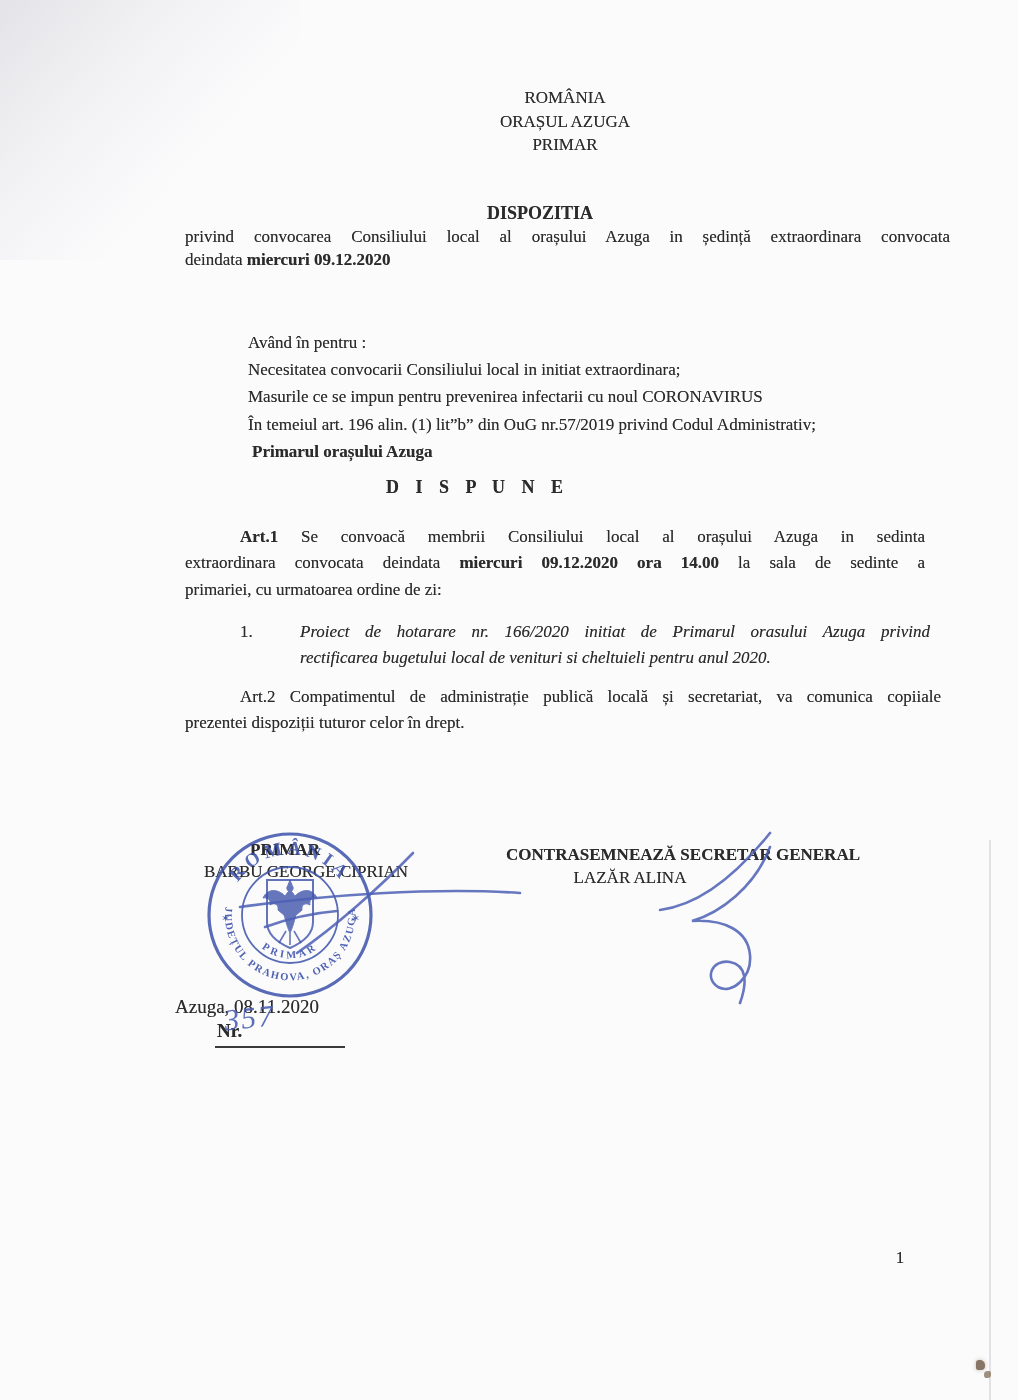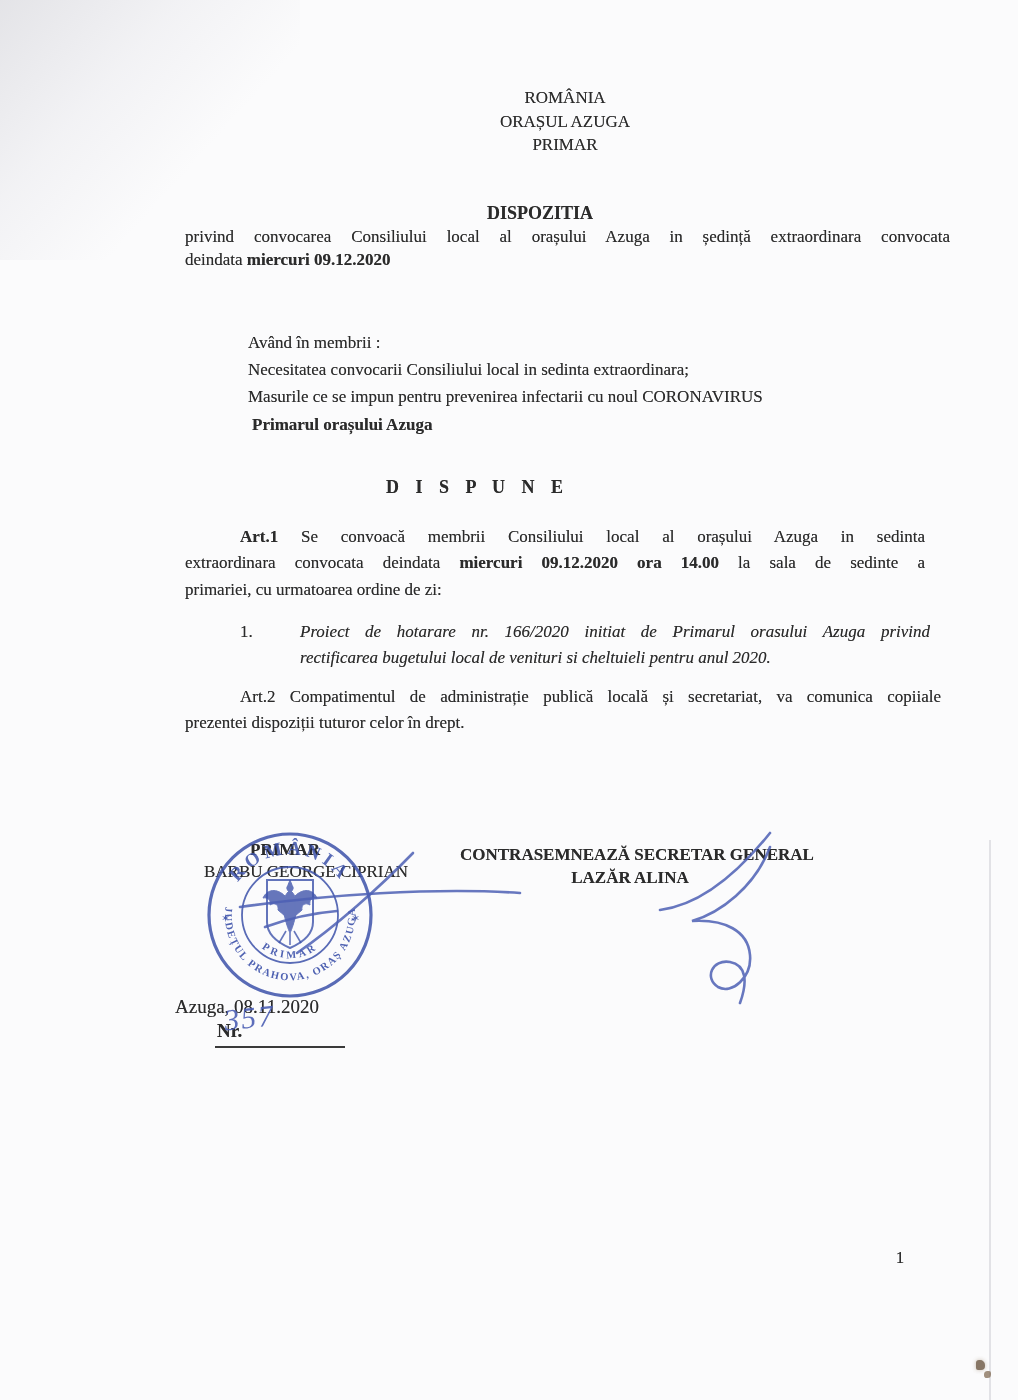--- a/index.html
+++ b/index.html
@@ -78,7 +78,7 @@
   </div>
 
   <div class="txt preamble">
-    <div>Având în membrii :</div>
+    <div>Având în pentru :</div>
     <div>Necesitatea convocarii Consiliului local in sedinta extraordinara;</div>
     <div>Masurile ce se impun pentru prevenirea infectarii cu noul CORONAVIRUS</div>
     <div class="b" style="margin-left:4px">Primarul orașului Azuga</div>

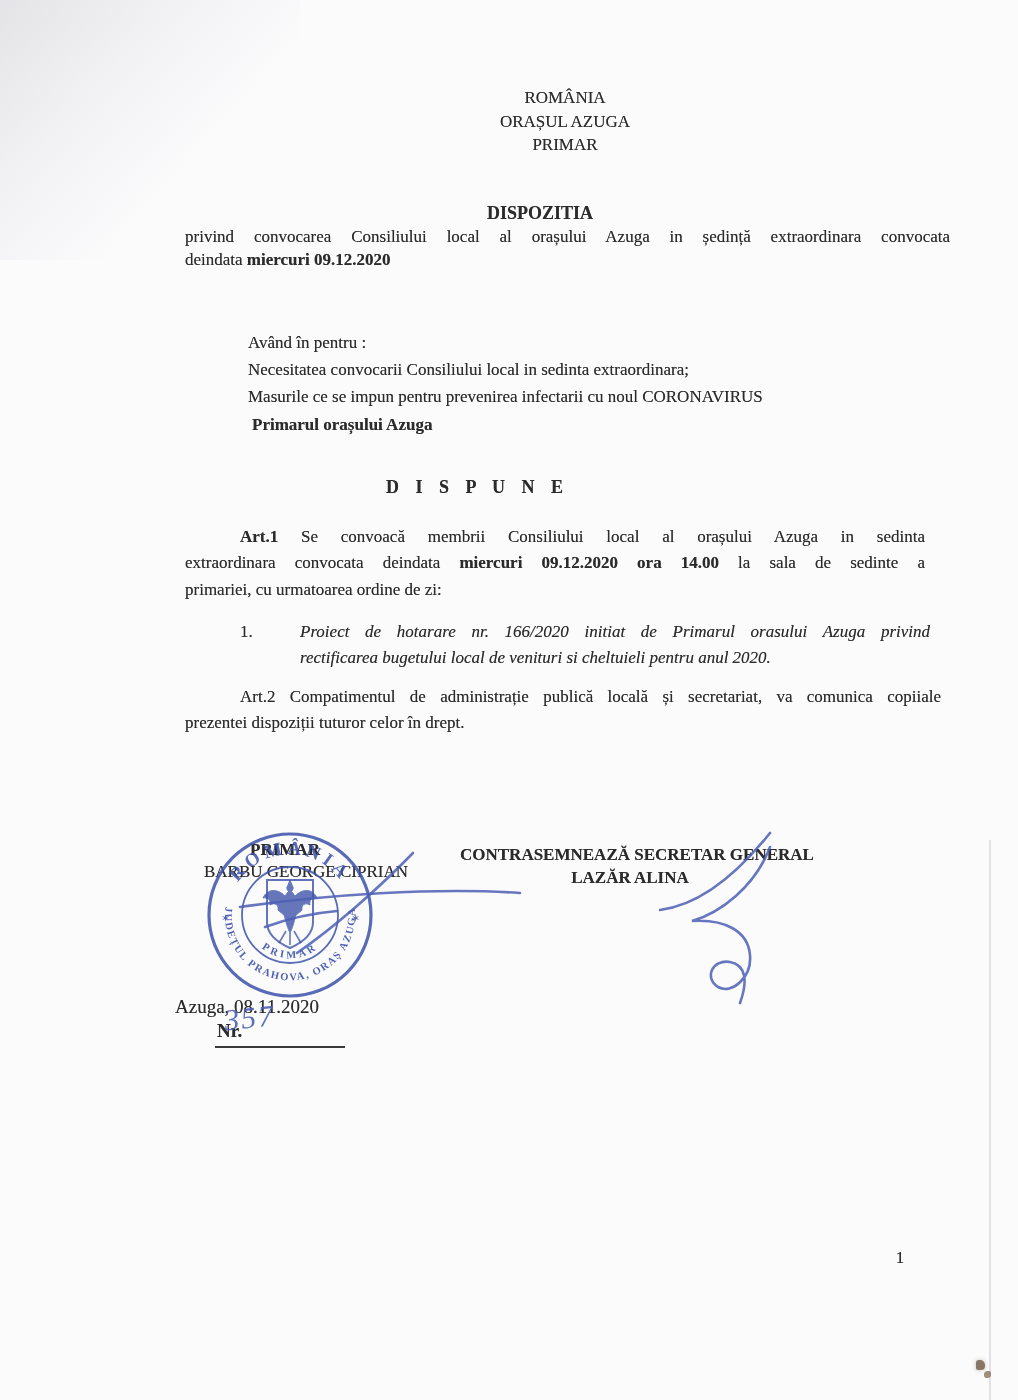--- a/index.html
+++ b/index.html
@@ -79,7 +79,7 @@
 
   <div class="txt preamble">
     <div>Având în pentru :</div>
-    <div>Necesitatea convocarii Consiliului local in sedinta extraordinara;</div>
+    <div>Necesitatea convocarii Consiliului local in initiat extraordinara;</div>
     <div>Masurile ce se impun pentru prevenirea infectarii cu noul CORONAVIRUS</div>
     <div class="b" style="margin-left:4px">Primarul orașului Azuga</div>
   </div>

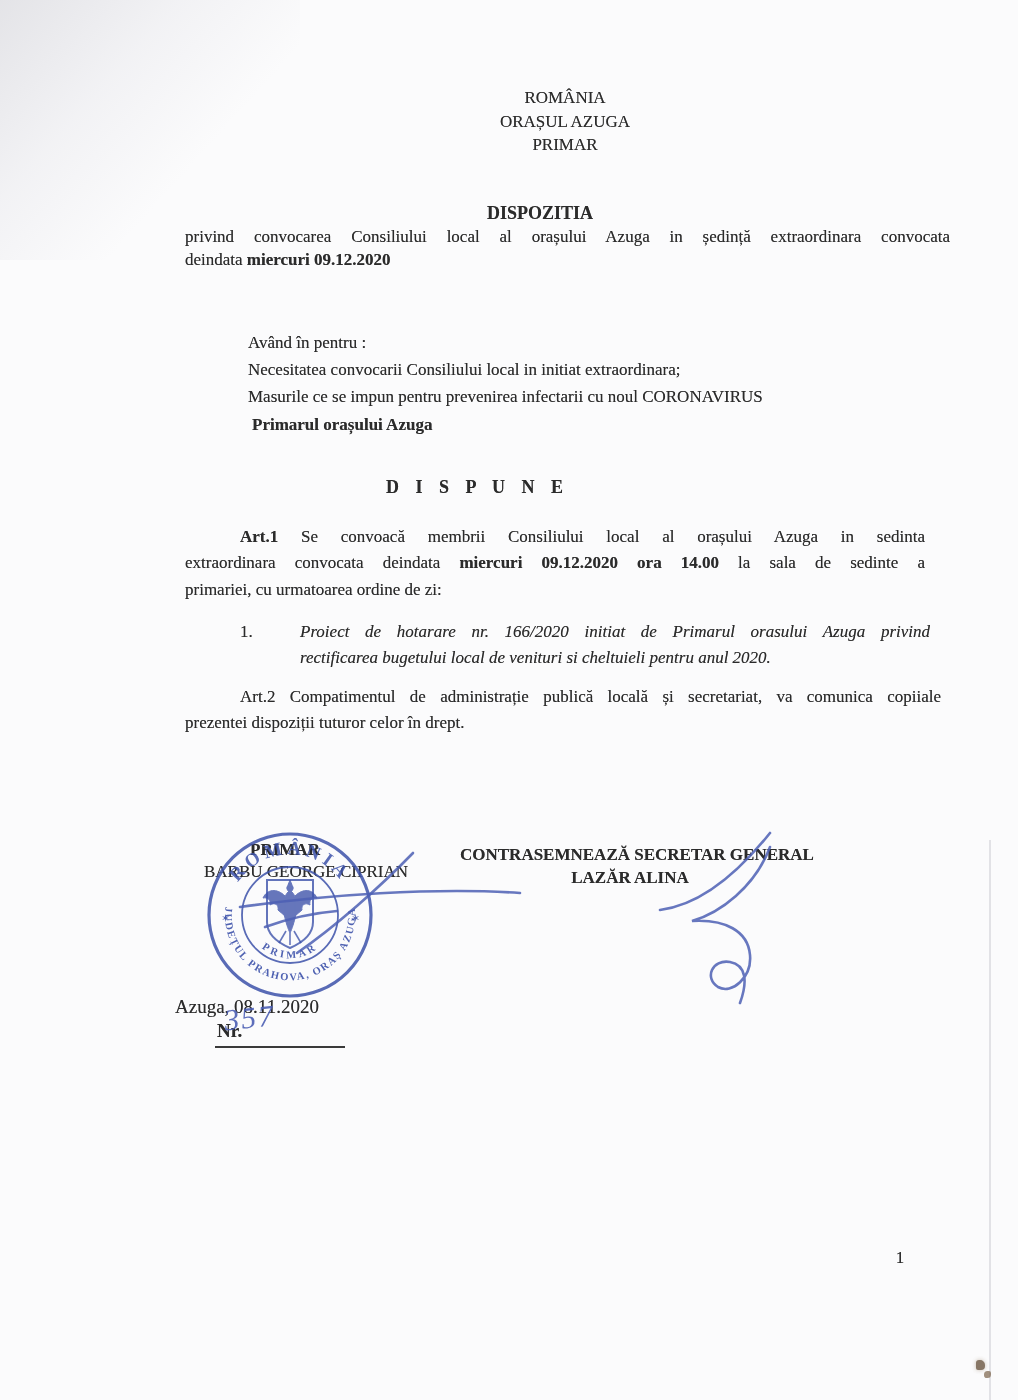--- a/index.html
+++ b/index.html
@@ -81,6 +81,7 @@
     <div>Având în pentru :</div>
     <div>Necesitatea convocarii Consiliului local in initiat extraordinara;</div>
     <div>Masurile ce se impun pentru prevenirea infectarii cu noul CORONAVIRUS</div>
+    <div>În temeiul art. 196 alin. (1) lit”b”  din OuG nr.57/2019 privind Codul Administrativ;</div>
     <div class="b" style="margin-left:4px">Primarul orașului Azuga</div>
   </div>
 

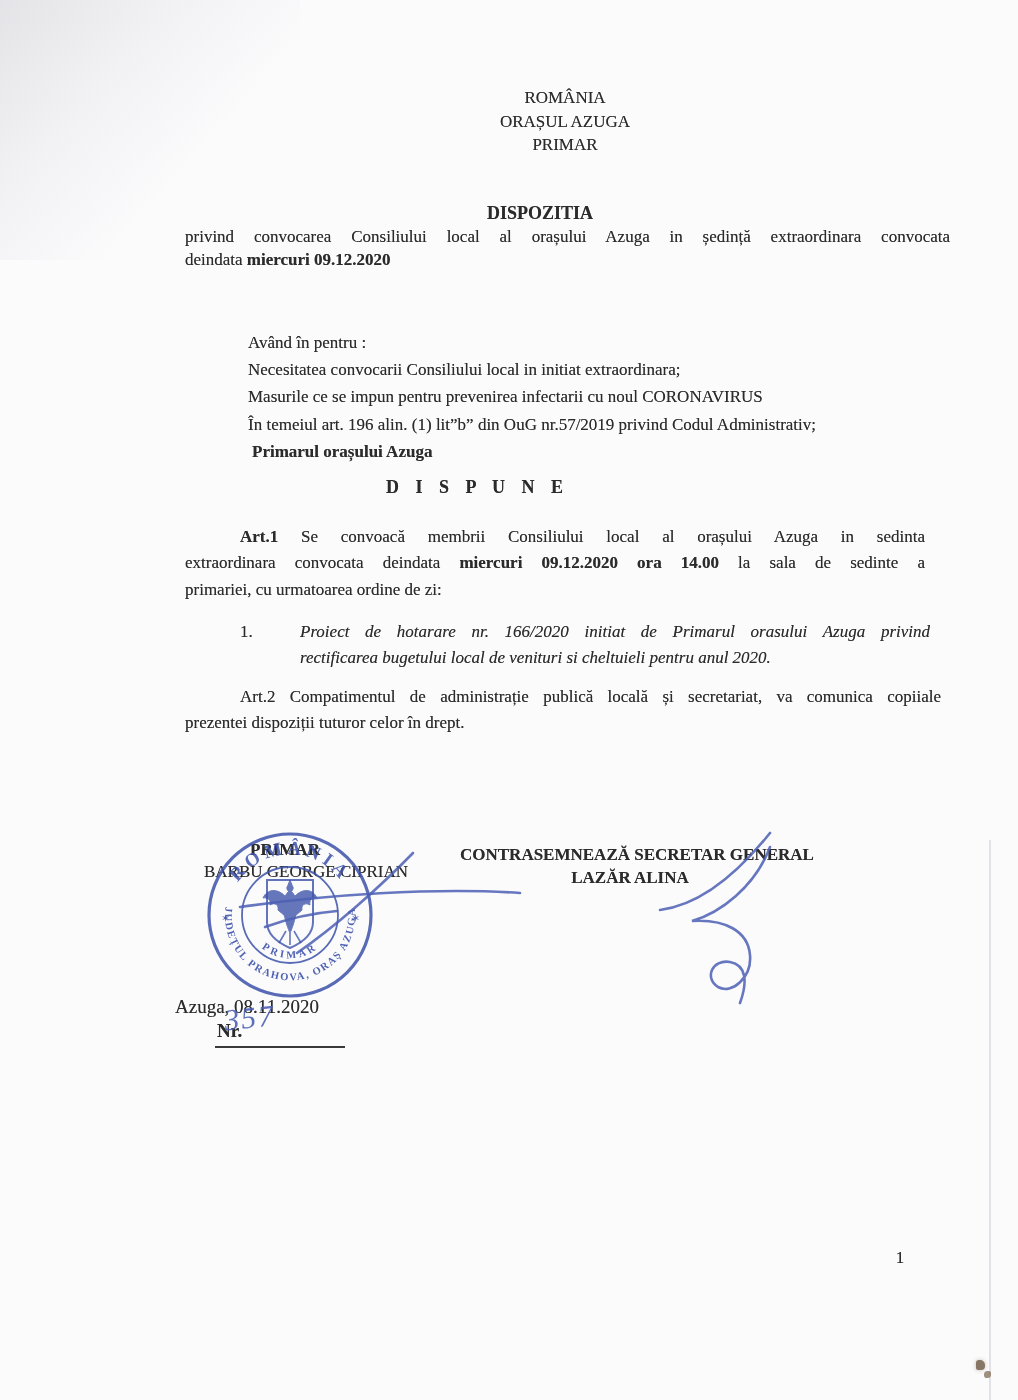--- a/index.html
+++ b/index.html
@@ -37,7 +37,7 @@
   .art2{top:684px;left:185px;width:756px;line-height:26.4px;}
   .sig-left-title{top:838px;left:185px;width:200px;font-weight:bold;text-align:center;}
   .sig-left-name{top:860px;left:168px;width:240px;text-align:right;}
-  .sig-right-title{top:843px;left:460px;width:400px;font-weight:bold;text-align:left;}
+  .sig-right-title{top:843px;left:460px;width:400px;font-weight:bold;text-align:right;}
   .sig-right-name{top:866px;left:430px;width:400px;text-align:center;font-weight:bold;}
   .place-date{top:994px;left:175px;font-size:19px;font-weight:normal;line-height:25px;}
   .nr-label{top:1019px;left:185px;font-size:19px;font-weight:bold;margin-left:32px;}

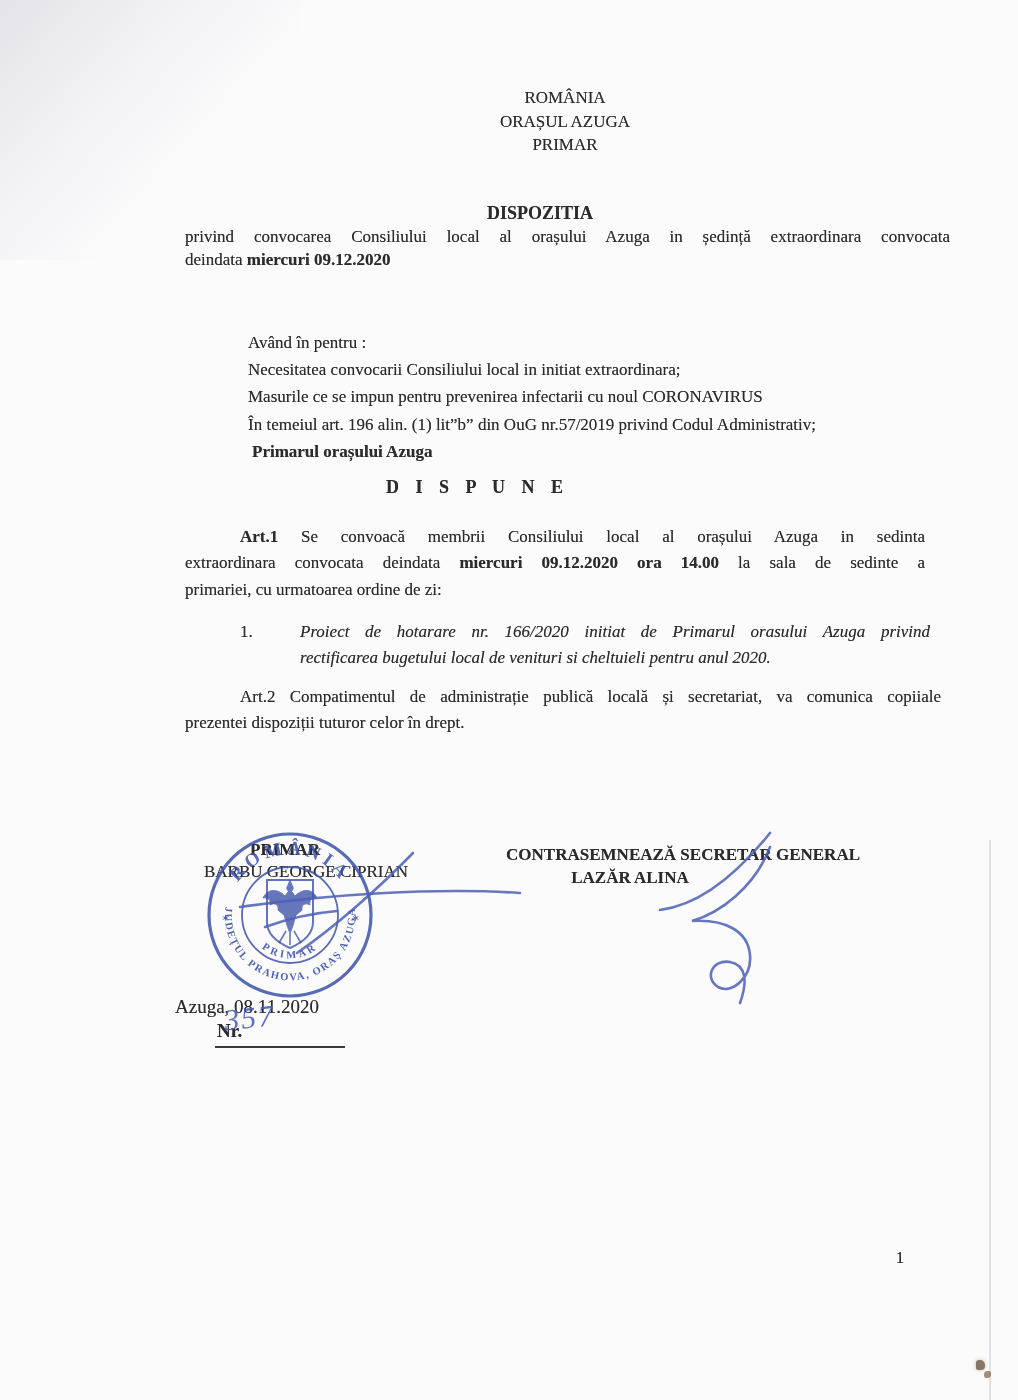--- a/index.html
+++ b/index.html
@@ -38,7 +38,7 @@
   .sig-left-title{top:838px;left:185px;width:200px;font-weight:bold;text-align:center;}
   .sig-left-name{top:860px;left:168px;width:240px;text-align:right;}
   .sig-right-title{top:843px;left:460px;width:400px;font-weight:bold;text-align:right;}
-  .sig-right-name{top:866px;left:430px;width:400px;text-align:center;font-weight:bold;}
+  .sig-right-name{top:866px;left:430px;width:400px;text-align:center;}
   .place-date{top:994px;left:175px;font-size:19px;font-weight:normal;line-height:25px;}
   .nr-label{top:1019px;left:185px;font-size:19px;font-weight:bold;margin-left:32px;}
   .nr-hand{

